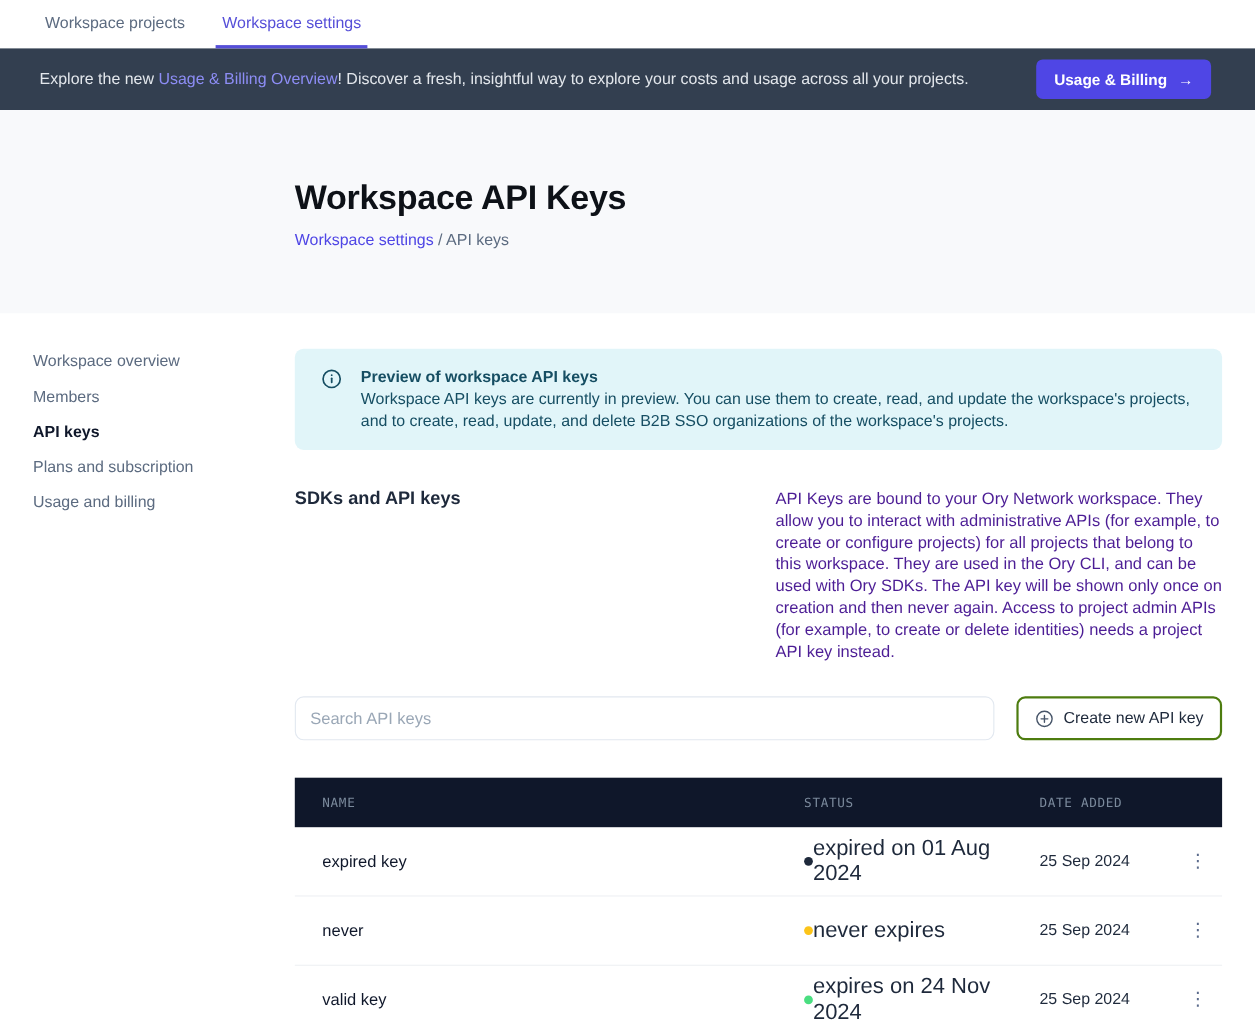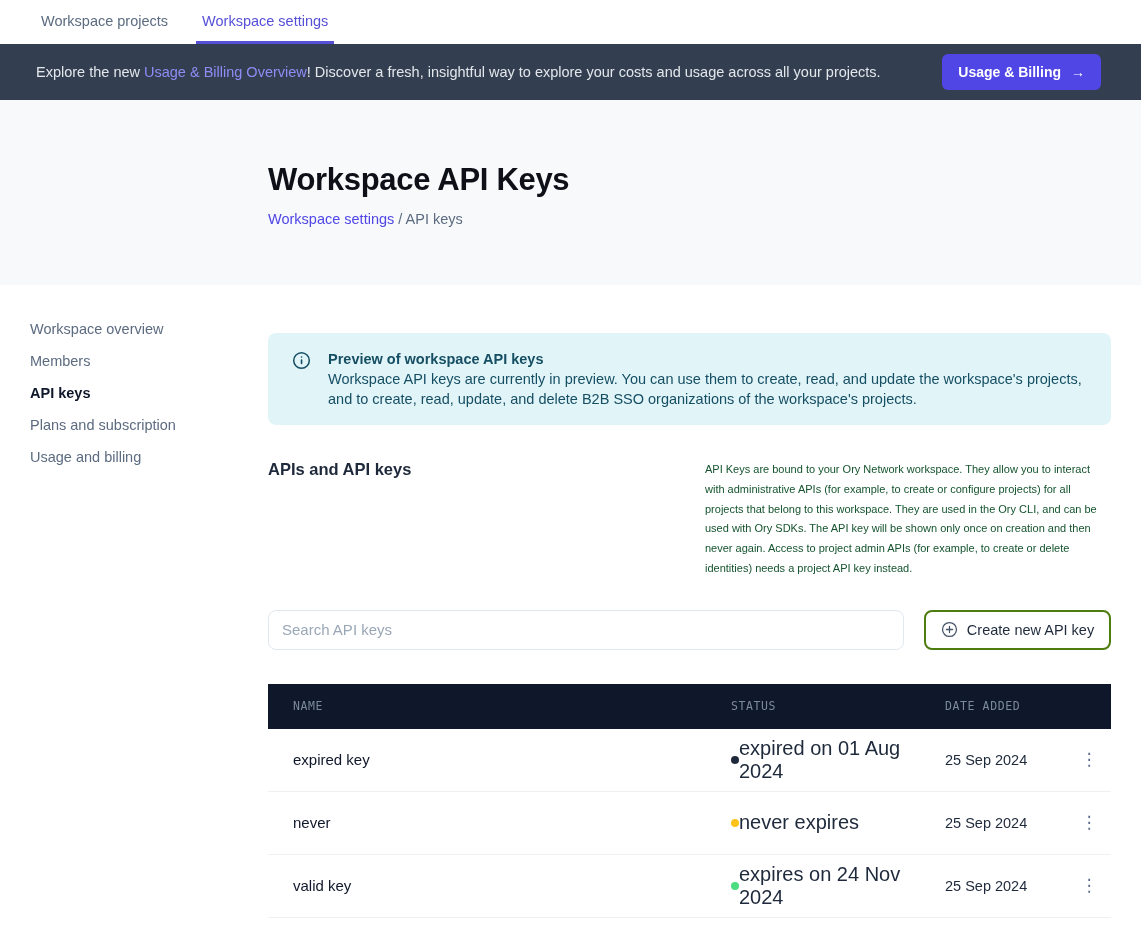--- a/index.html
+++ b/index.html
@@ -39,7 +39,7 @@
 
   
   .alert { background:#e1f5f9; border-radius:8px; padding:16px 24px; display:flex;
-    gap:17px; color:#164e63;margin-top:16px; }
+    gap:17px; color:#164e63; }
   .alert-icon { flex:0 0 auto; margin-top:2px; }
   .alert-title { font-size:14.5px; font-weight:700; line-height:20px; }
   .alert-body { font-size:14.5px; line-height:20px; margin-top:0px; max-width:770px; }

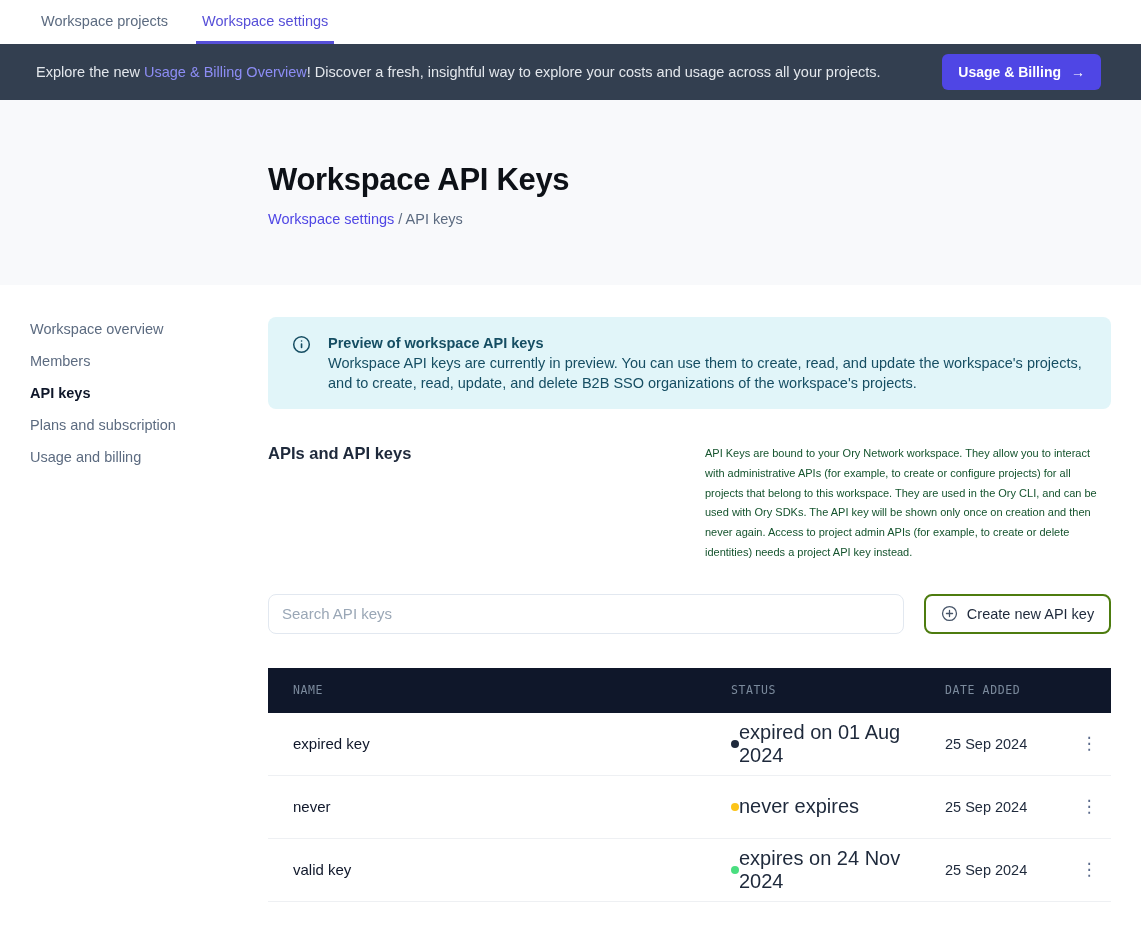--- a/index.html
+++ b/index.html
@@ -128,7 +128,7 @@
     </div>
 
     <div class="section">
-      <div class="section-heading">APIs and API keys</div>
+      <div class="section-heading">SDKs and API keys</div>
       <div class="section-desc">API Keys are bound to your Ory Network workspace. They allow you to interact with administrative APIs (for example, to create or configure projects) for all projects that belong to this workspace. They are used in the Ory CLI, and can be used with Ory SDKs. The API key will be shown only once on creation and then never again. Access to project admin APIs (for example, to create or delete identities) needs a project API key instead.</div>
     </div>
 

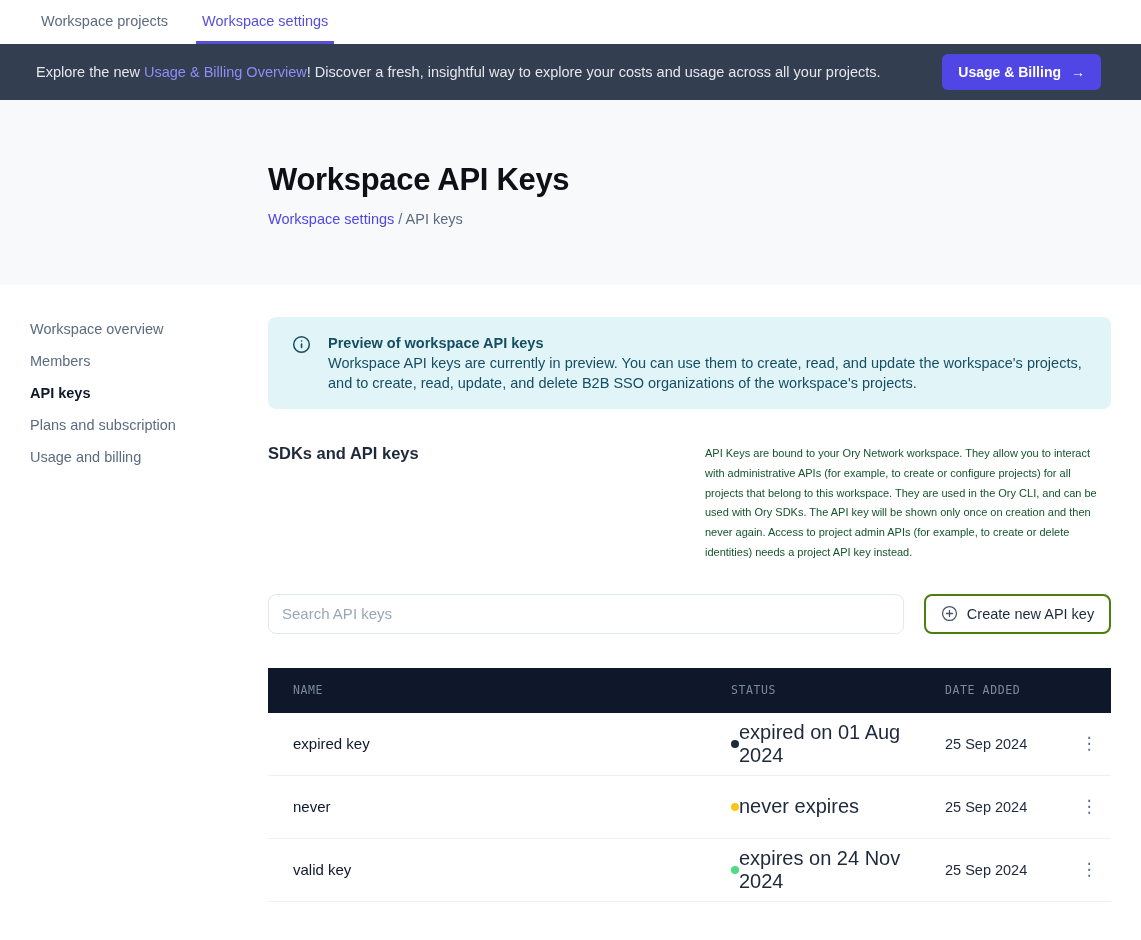--- a/index.html
+++ b/index.html
@@ -47,7 +47,7 @@
   
   .section { display:flex; margin-top:35px; }
   .section-heading { width:437px; font-size:16.5px; font-weight:700; color:#1e293b; }
-  .section-desc { width:406px; font-size:11px; line-height:19.8px; color:#14532d; }
+  .section-desc { width:406px; font-size:15px; line-height:19.8px; color:#4c1d95; }
 
   
   .toolbar { display:flex; margin-top:31px; gap:20px; }

